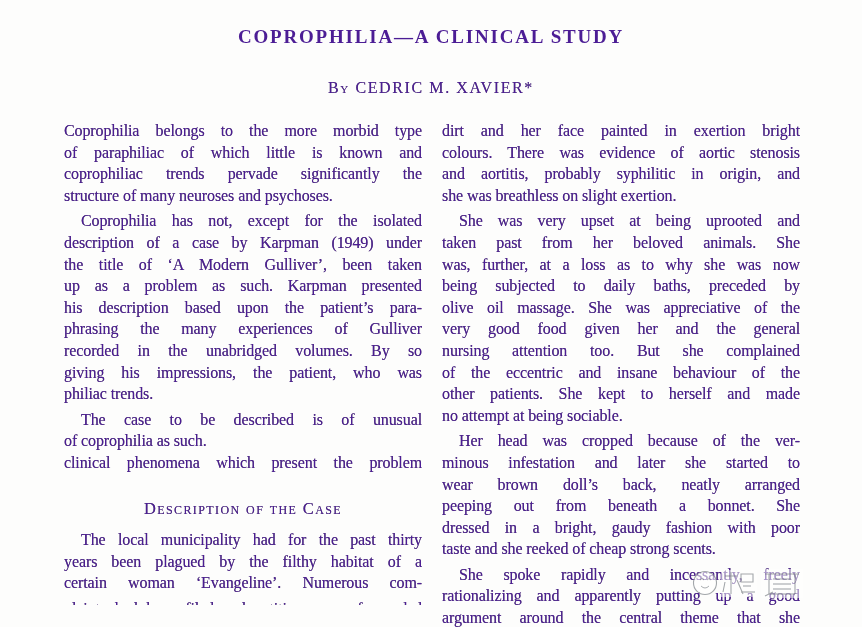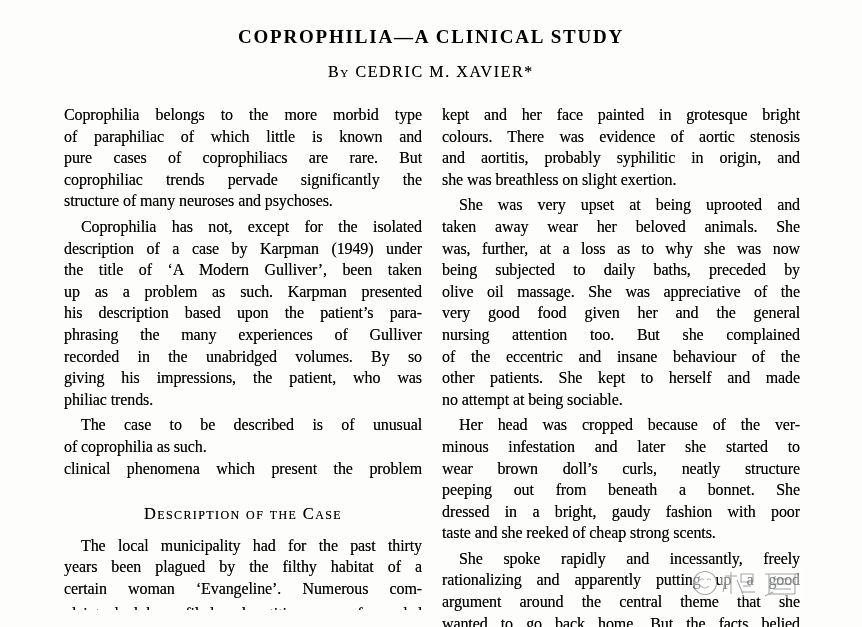--- a/index.html
+++ b/index.html
@@ -5,7 +5,7 @@
   html, body { margin:0; padding:0; }
   .page {
     position:relative; width:862px; height:627px;
-    background:#fdfdfc; overflow:hidden; color:#000000;
+    background:#fdfdfc; overflow:hidden; color:#4c1d95;
     font-family:"Liberation Serif", serif;
   }
   .title {

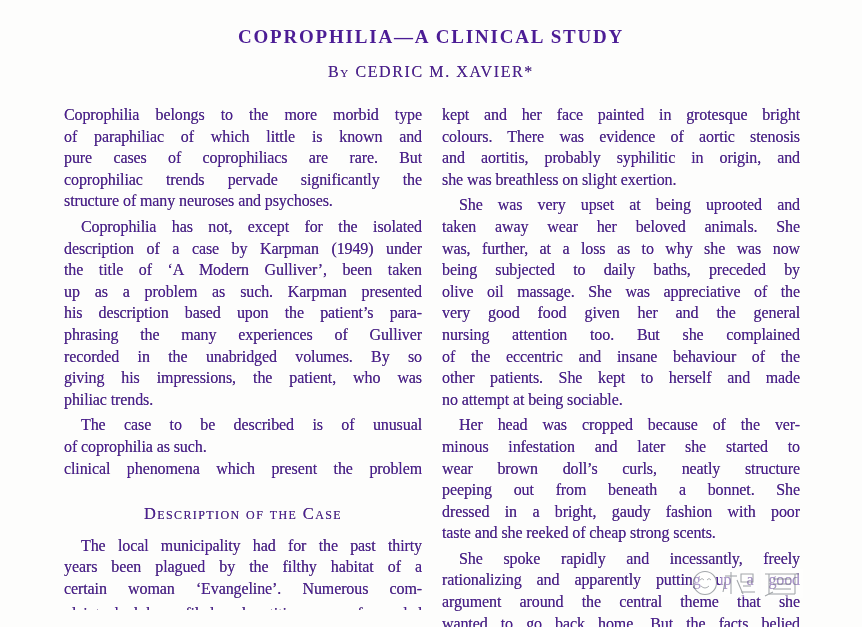--- a/index.html
+++ b/index.html
@@ -13,7 +13,7 @@
     font-size:19px; line-height:23px; font-weight:700; letter-spacing:1.8px;
   }
   .byline {
-    margin-top:14px; text-align:center; font-size:16px; line-height:19px;
+    margin-top:30px; text-align:center; font-size:16px; line-height:19px;
     font-variant:small-caps; letter-spacing:1.6px;
     text-shadow:0 0 0.4px rgba(10,10,10,0.55);
   }

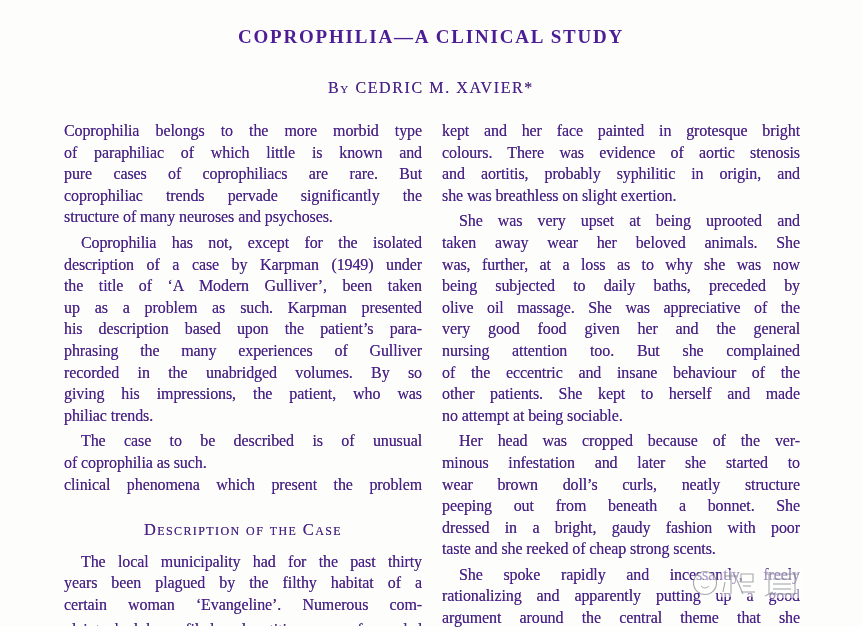--- a/index.html
+++ b/index.html
@@ -79,7 +79,7 @@
       </div>
     <div class="col" id="col-right">
         <div class="para">
-          <div class="line">kept and her face painted in grotesque bright</div>
+          <div class="line">dirt and her face painted in exertion bright</div>
           <div class="line">colours. There was evidence of aortic stenosis</div>
           <div class="line">and aortitis, probably syphilitic in origin, and</div>
           <div class="line endline">she was breathless on slight exertion.</div>

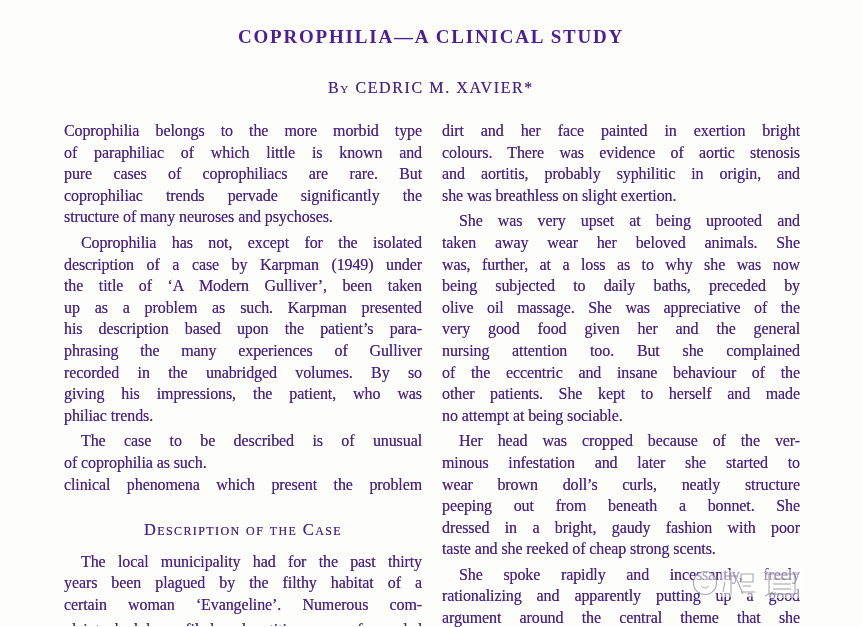--- a/index.html
+++ b/index.html
@@ -47,7 +47,6 @@
         <div class="para">
           <div class="line">Coprophilia belongs to the more morbid type</div>
           <div class="line">of paraphiliac of which little is known and</div>
-          <div class="line">pure cases of coprophiliacs are rare. But</div>
           <div class="line">coprophiliac trends pervade significantly the</div>
           <div class="line endline">structure of many neuroses and psychoses.</div>
         </div>

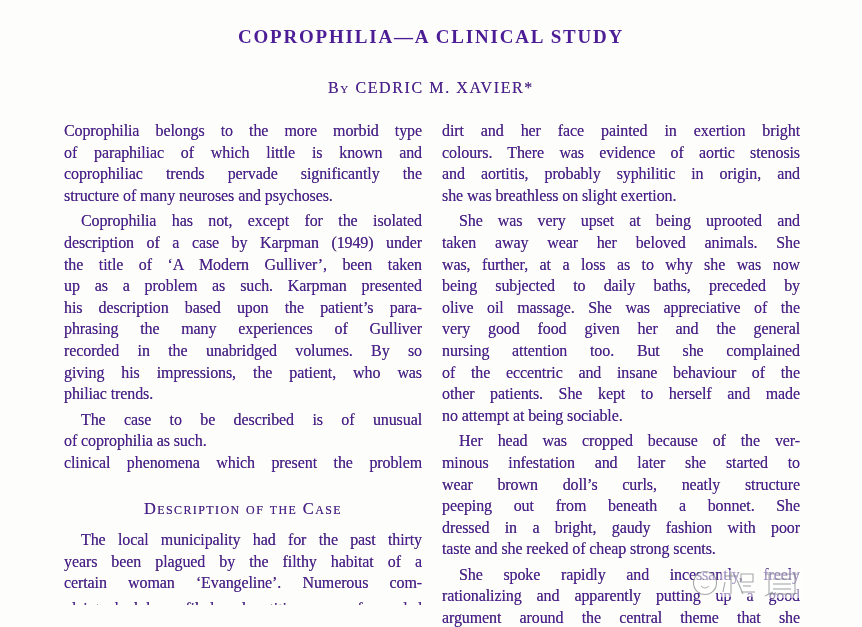--- a/index.html
+++ b/index.html
@@ -85,7 +85,7 @@
         </div>
         <div class="para">
           <div class="line indent">She was very upset at being uprooted and</div>
-          <div class="line">taken away wear her beloved animals. She</div>
+          <div class="line">taken past from her beloved animals. She</div>
           <div class="line">was, further, at a loss as to why she was now</div>
           <div class="line">being subjected to daily baths, preceded by</div>
           <div class="line">olive oil massage. She was appreciative of the</div>

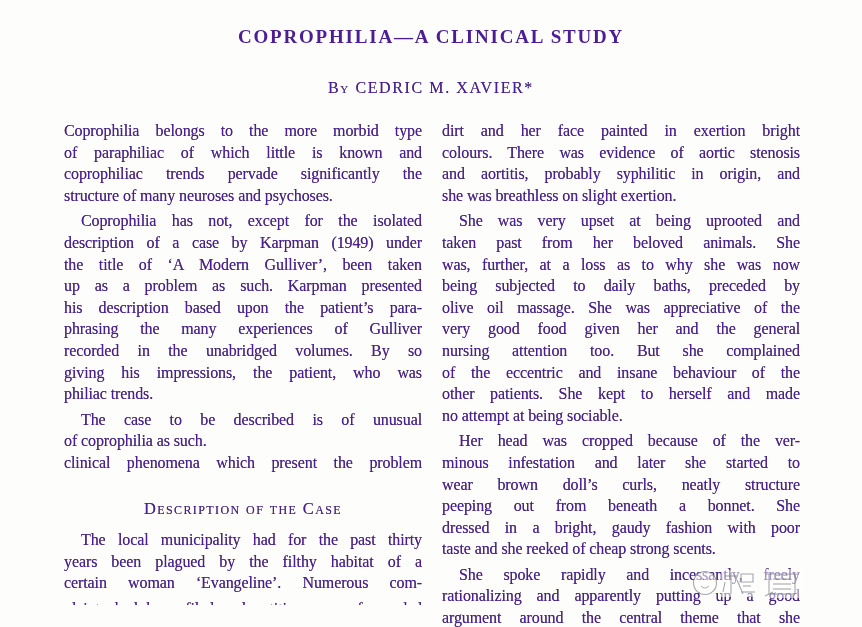--- a/index.html
+++ b/index.html
@@ -98,7 +98,7 @@
         <div class="para">
           <div class="line indent">Her head was cropped because of the ver-</div>
           <div class="line">minous infestation and later she started to</div>
-          <div class="line">wear brown doll’s curls, neatly structure</div>
+          <div class="line">wear brown doll’s back, neatly arranged</div>
           <div class="line">peeping out from beneath a bonnet. She</div>
           <div class="line">dressed in a bright, gaudy fashion with poor</div>
           <div class="line endline">taste and she reeked of cheap strong scents.</div>

